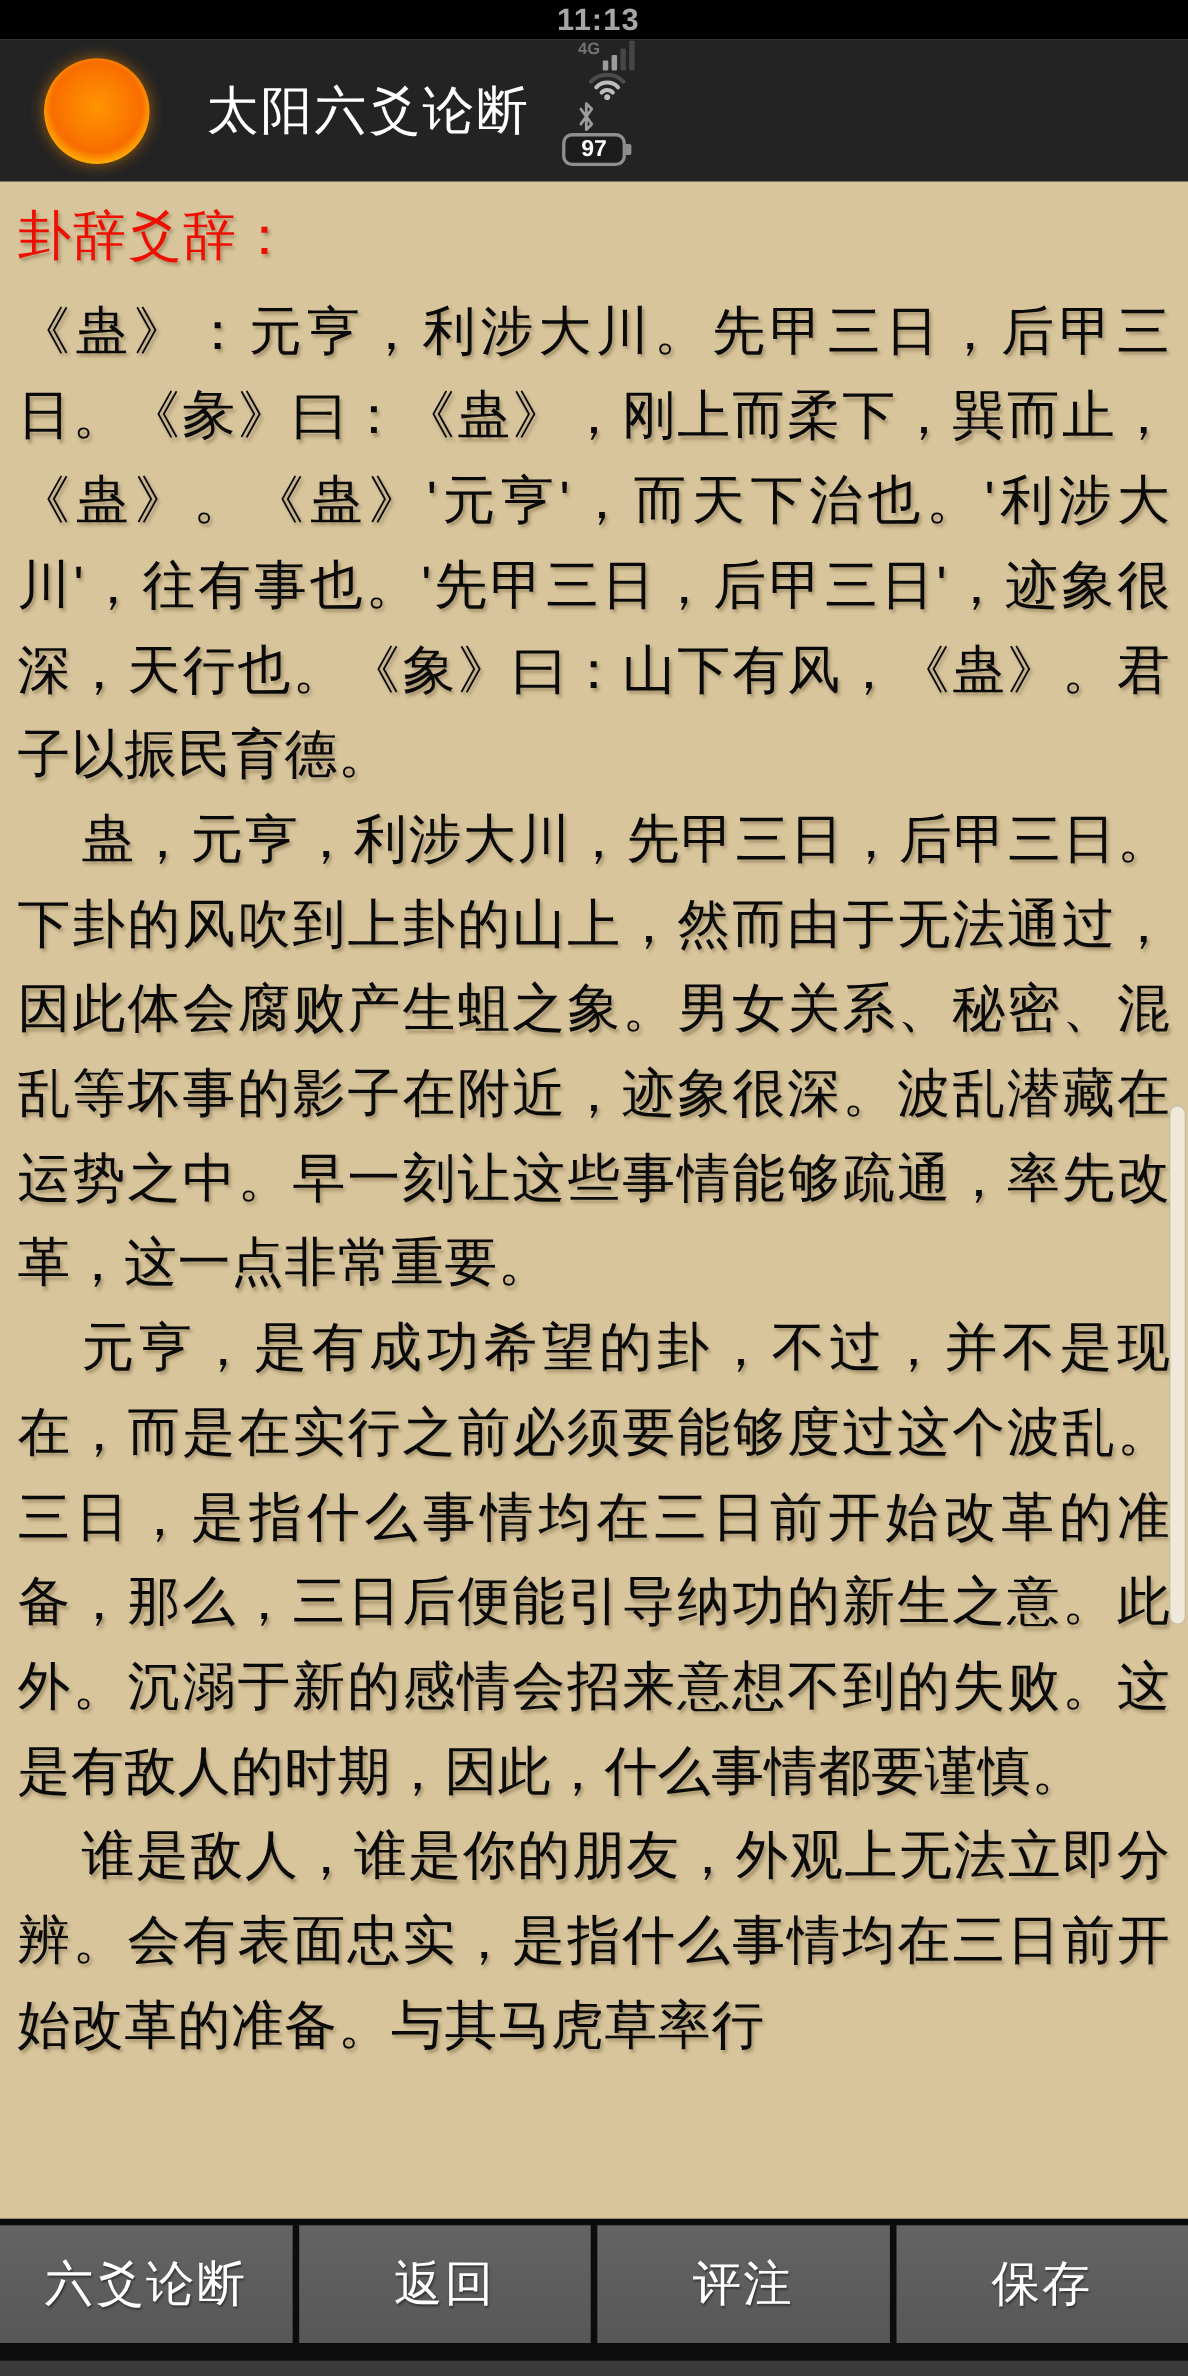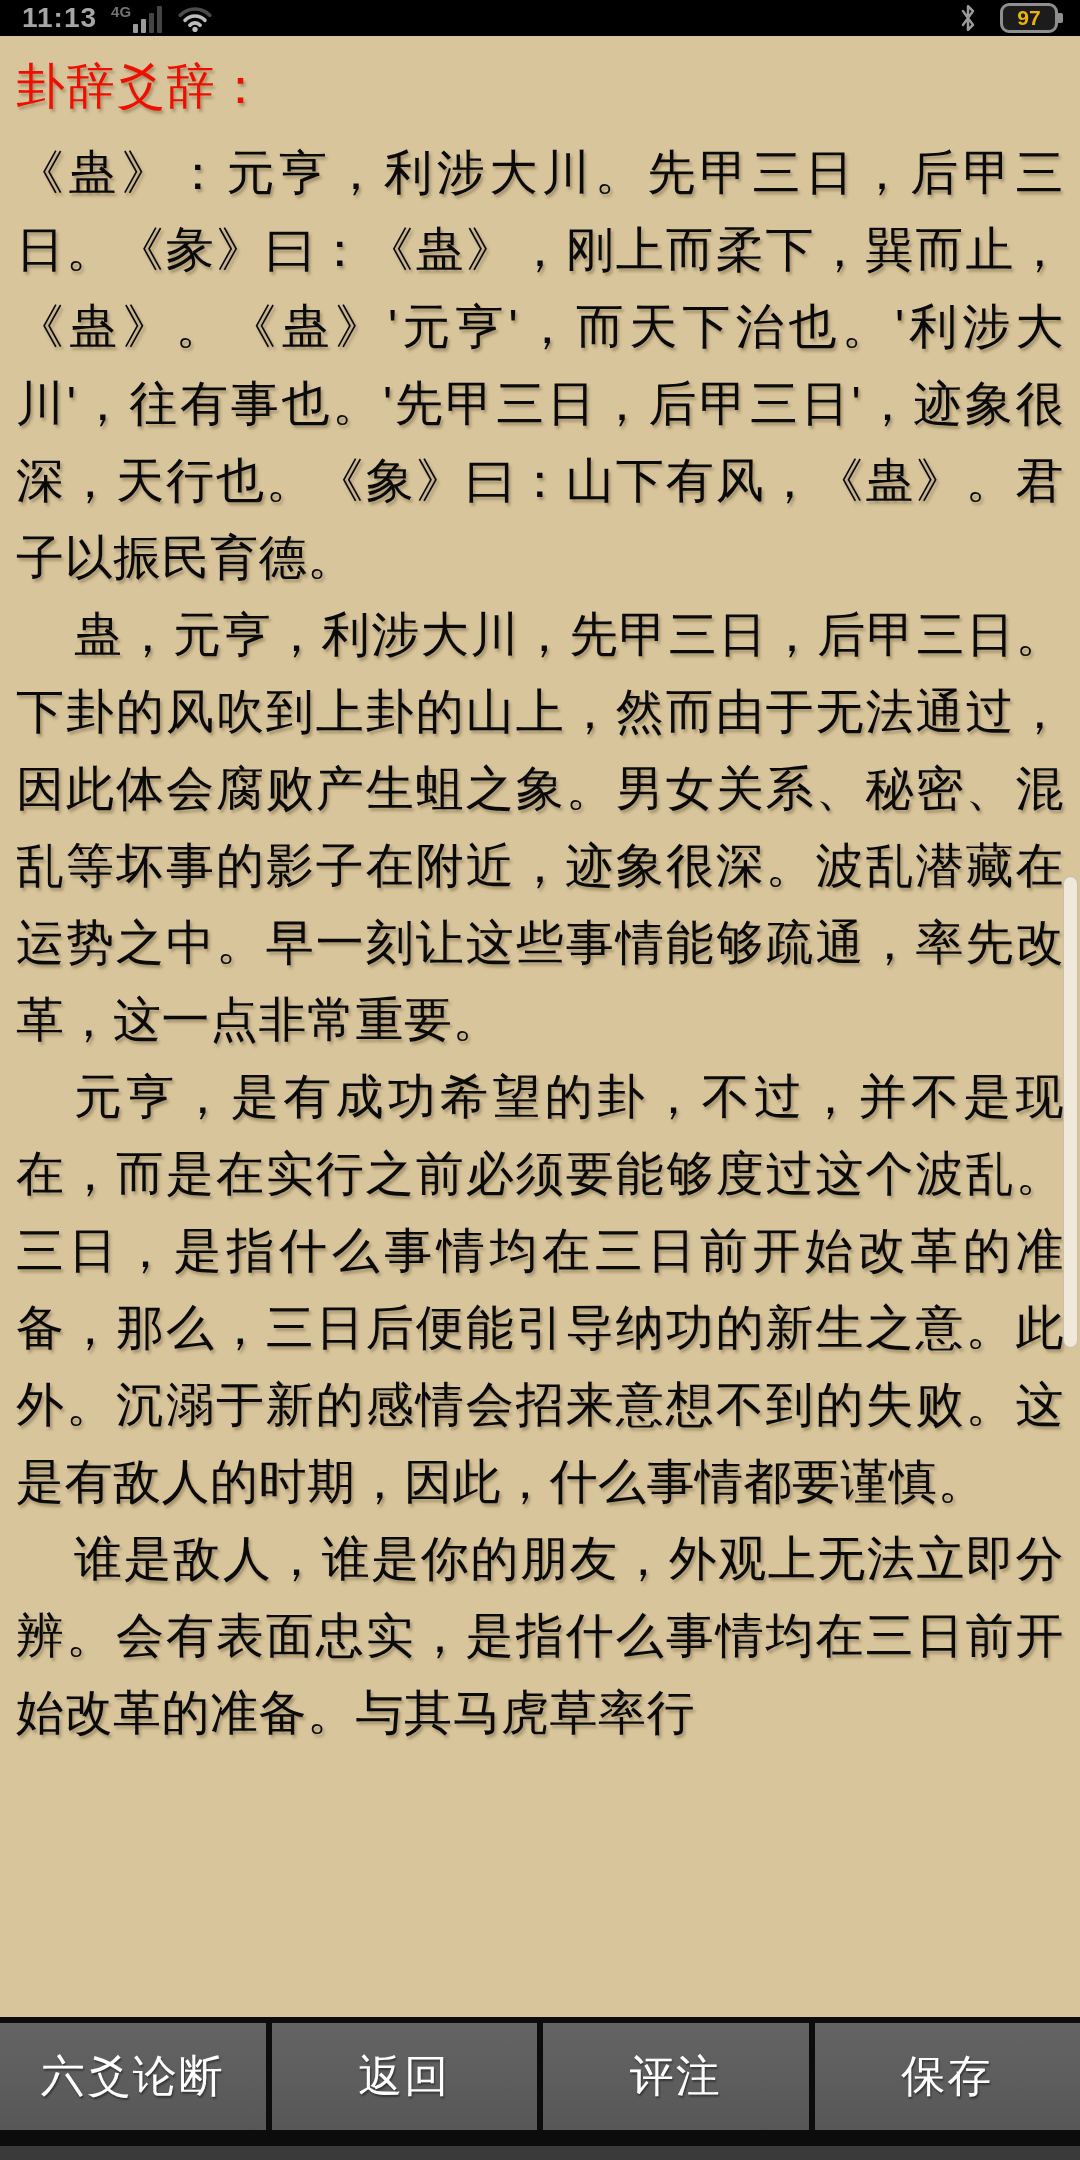--- a/index.html
+++ b/index.html
@@ -18,7 +18,7 @@
     height: 36px; background: #000;
     display: flex; align-items: center;
     padding: 0 14px 0 22px;
-    position: relative; z-index: 5;
+    position: relative; z-index: 5; flex-direction: column;
   }
   .status-time {
     color: #a6a6a6; font-size: 28px; font-weight: bold;

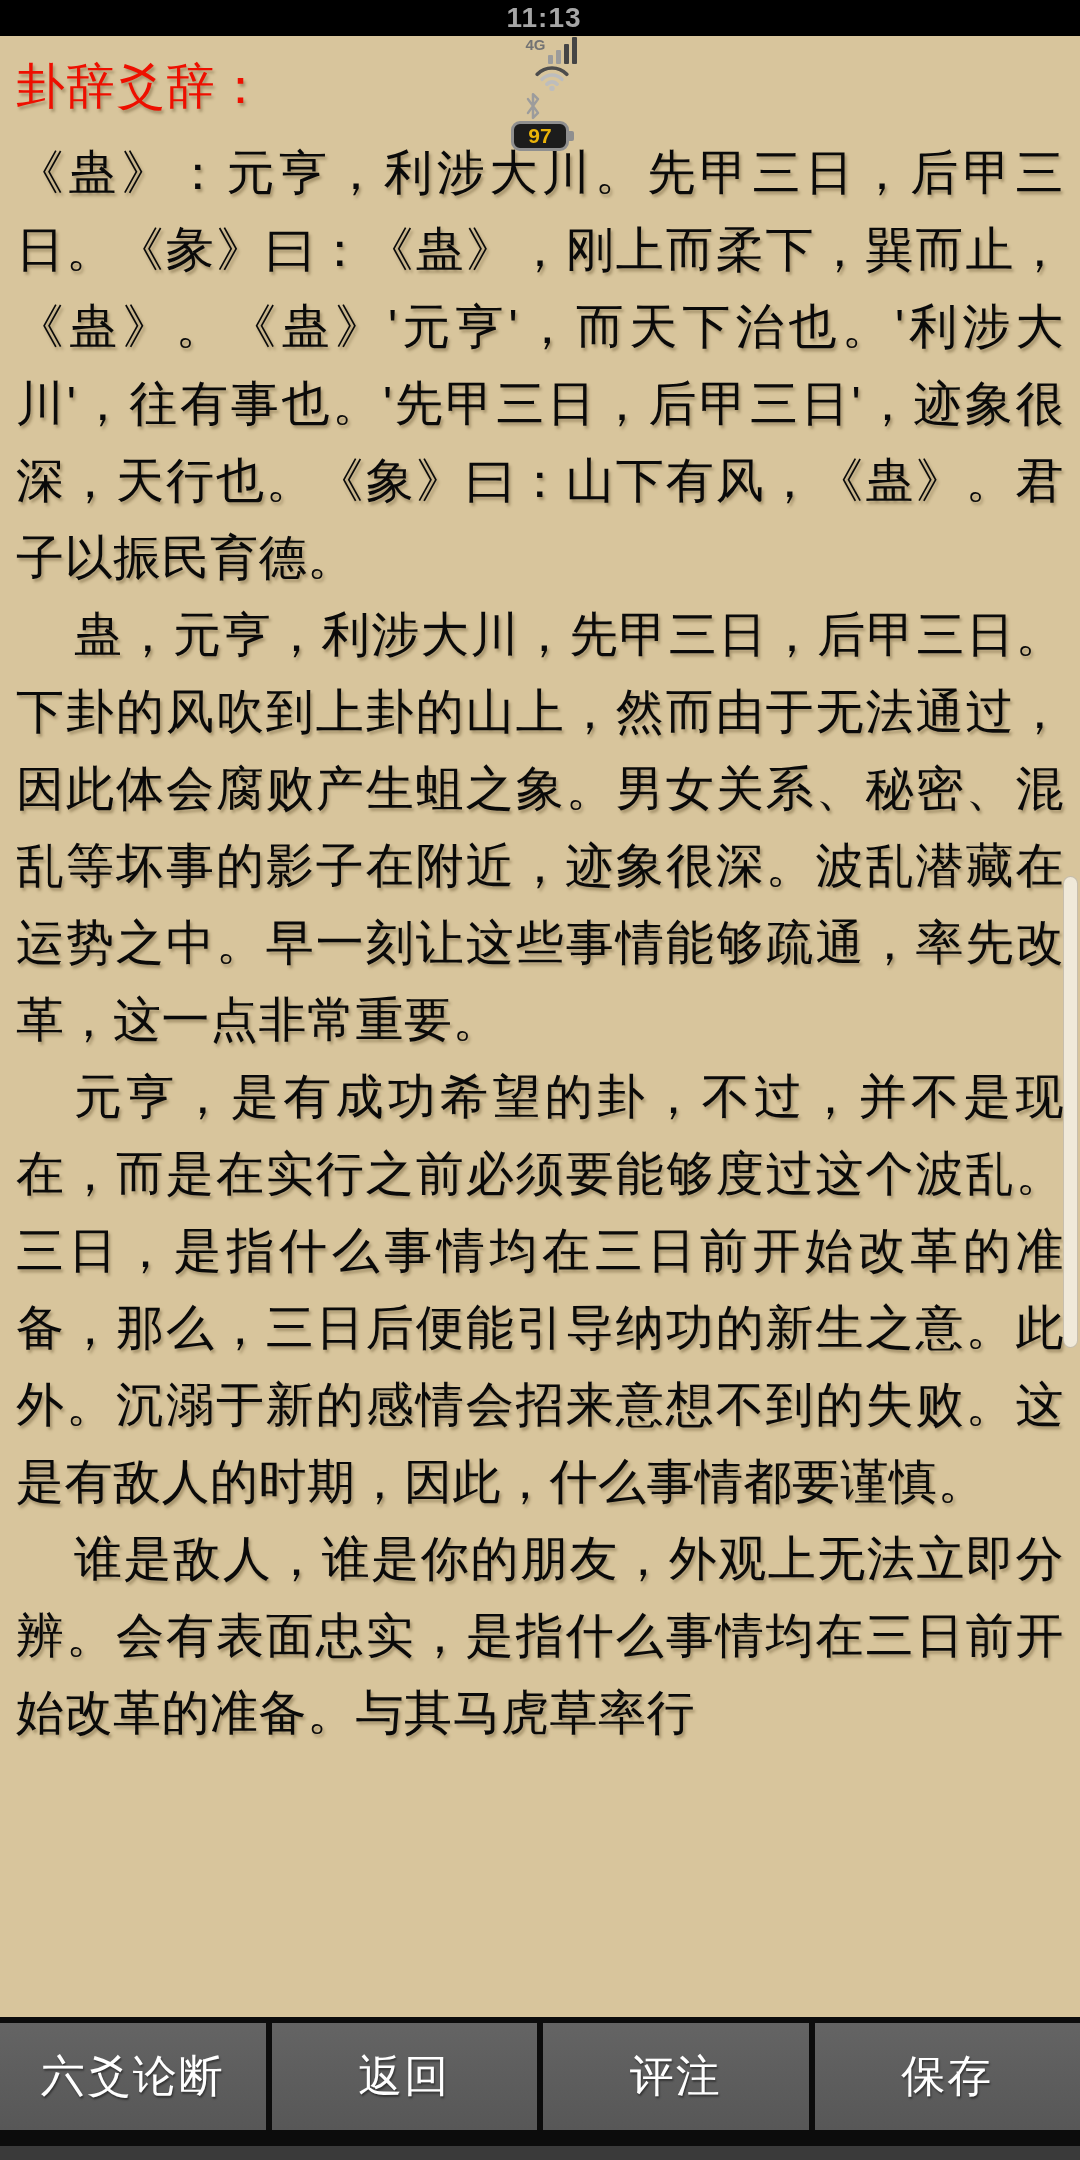--- a/index.html
+++ b/index.html
@@ -171,6 +171,10 @@
     </div>
   </div>
 
+  <div class="title-bar">
+    <div class="sun-icon"></div>
+    <span class="app-title">太阳六爻论断</span>
+  </div>
 
   <div class="content">
     <h2>卦辞爻辞：</h2>

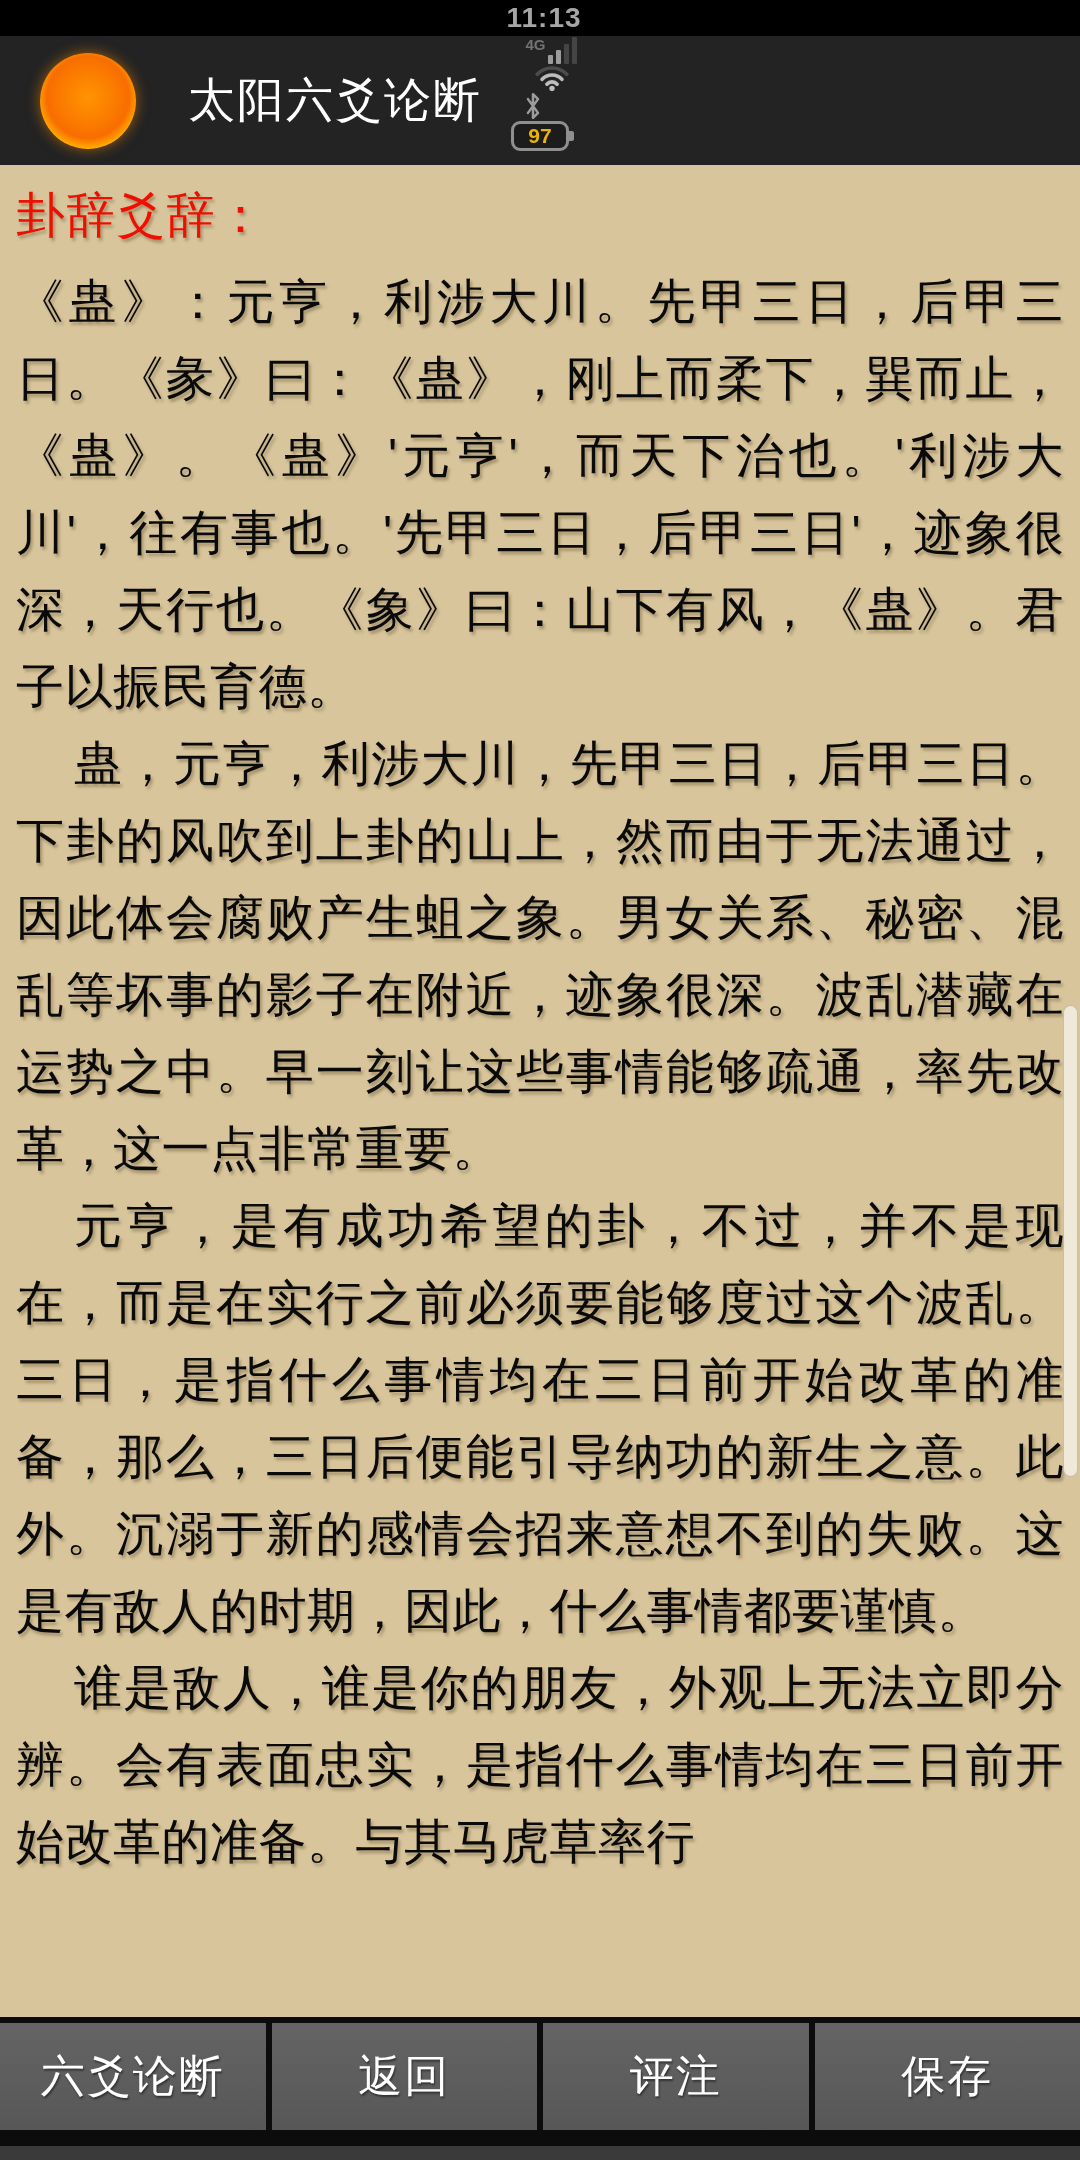--- a/index.html
+++ b/index.html
@@ -48,7 +48,7 @@
     width: 5px; height: 10px; background: #8f8f8f;
     border-radius: 0 2px 2px 0;
   }
-  .battery-num { color: #eab308; font-size: 21px; font-weight: bold; }
+  .battery-num { color: #ffffff; font-size: 21px; font-weight: bold; }
 
   
   .title-bar {

